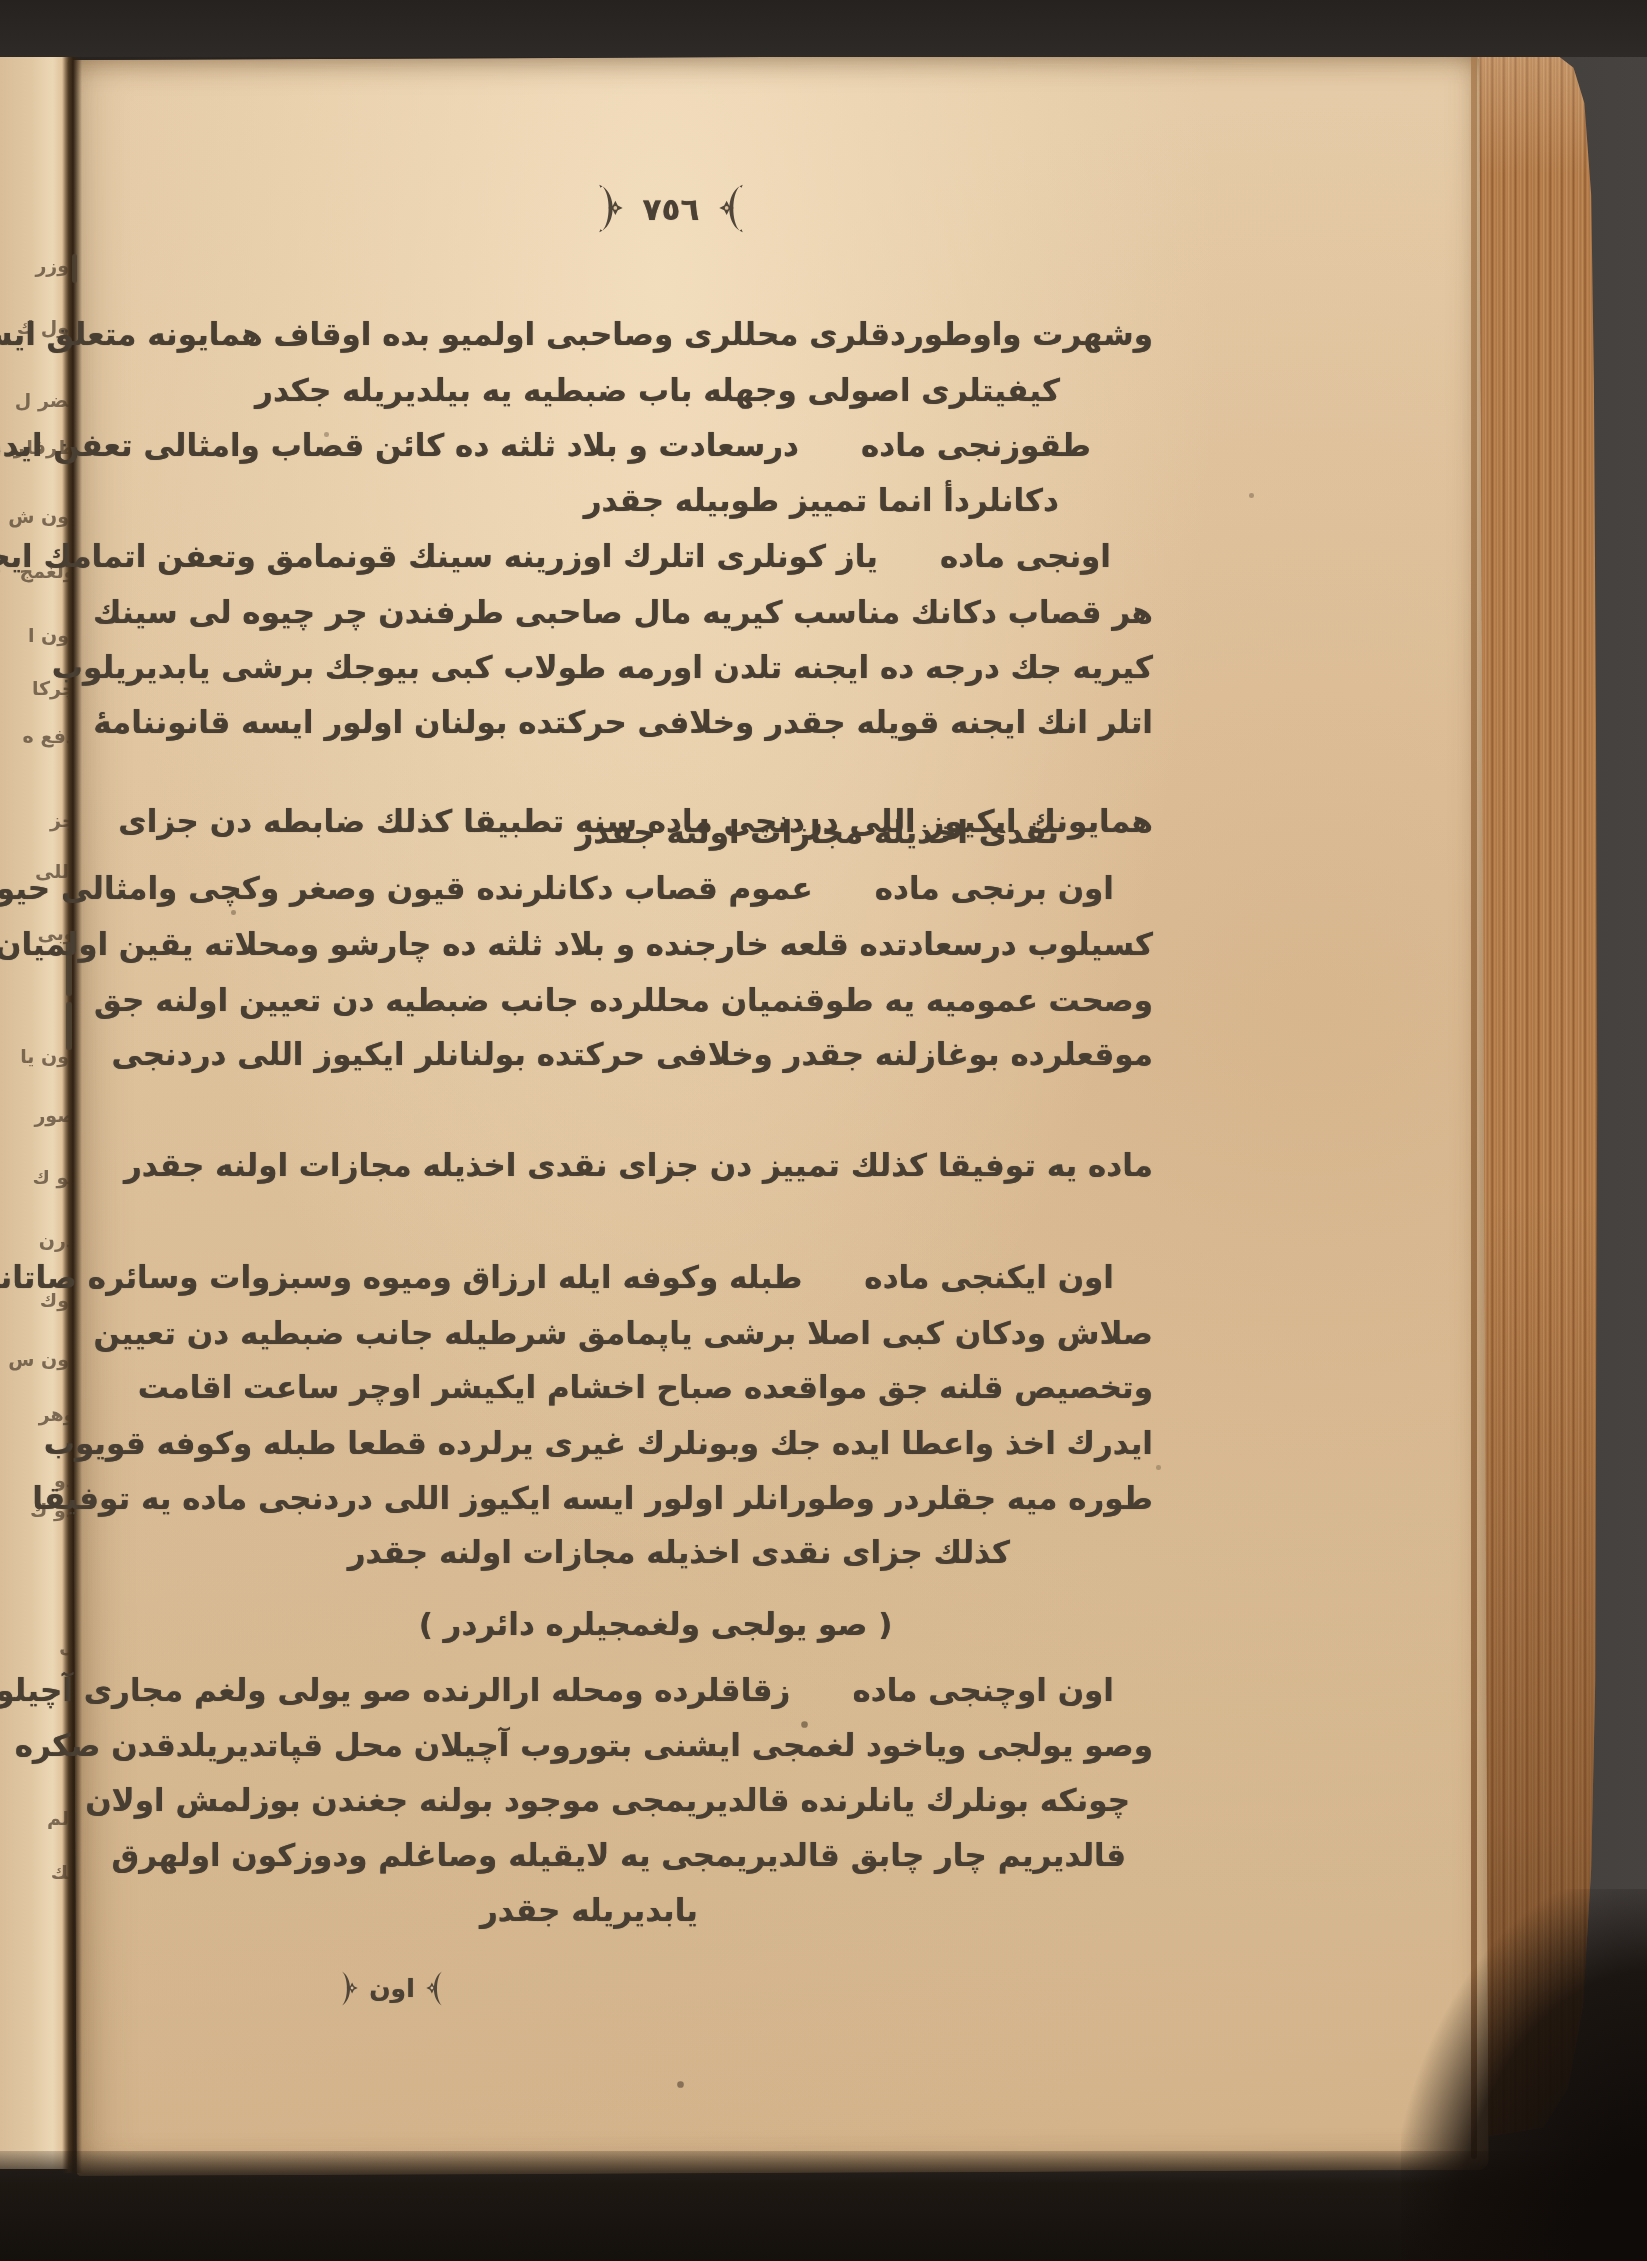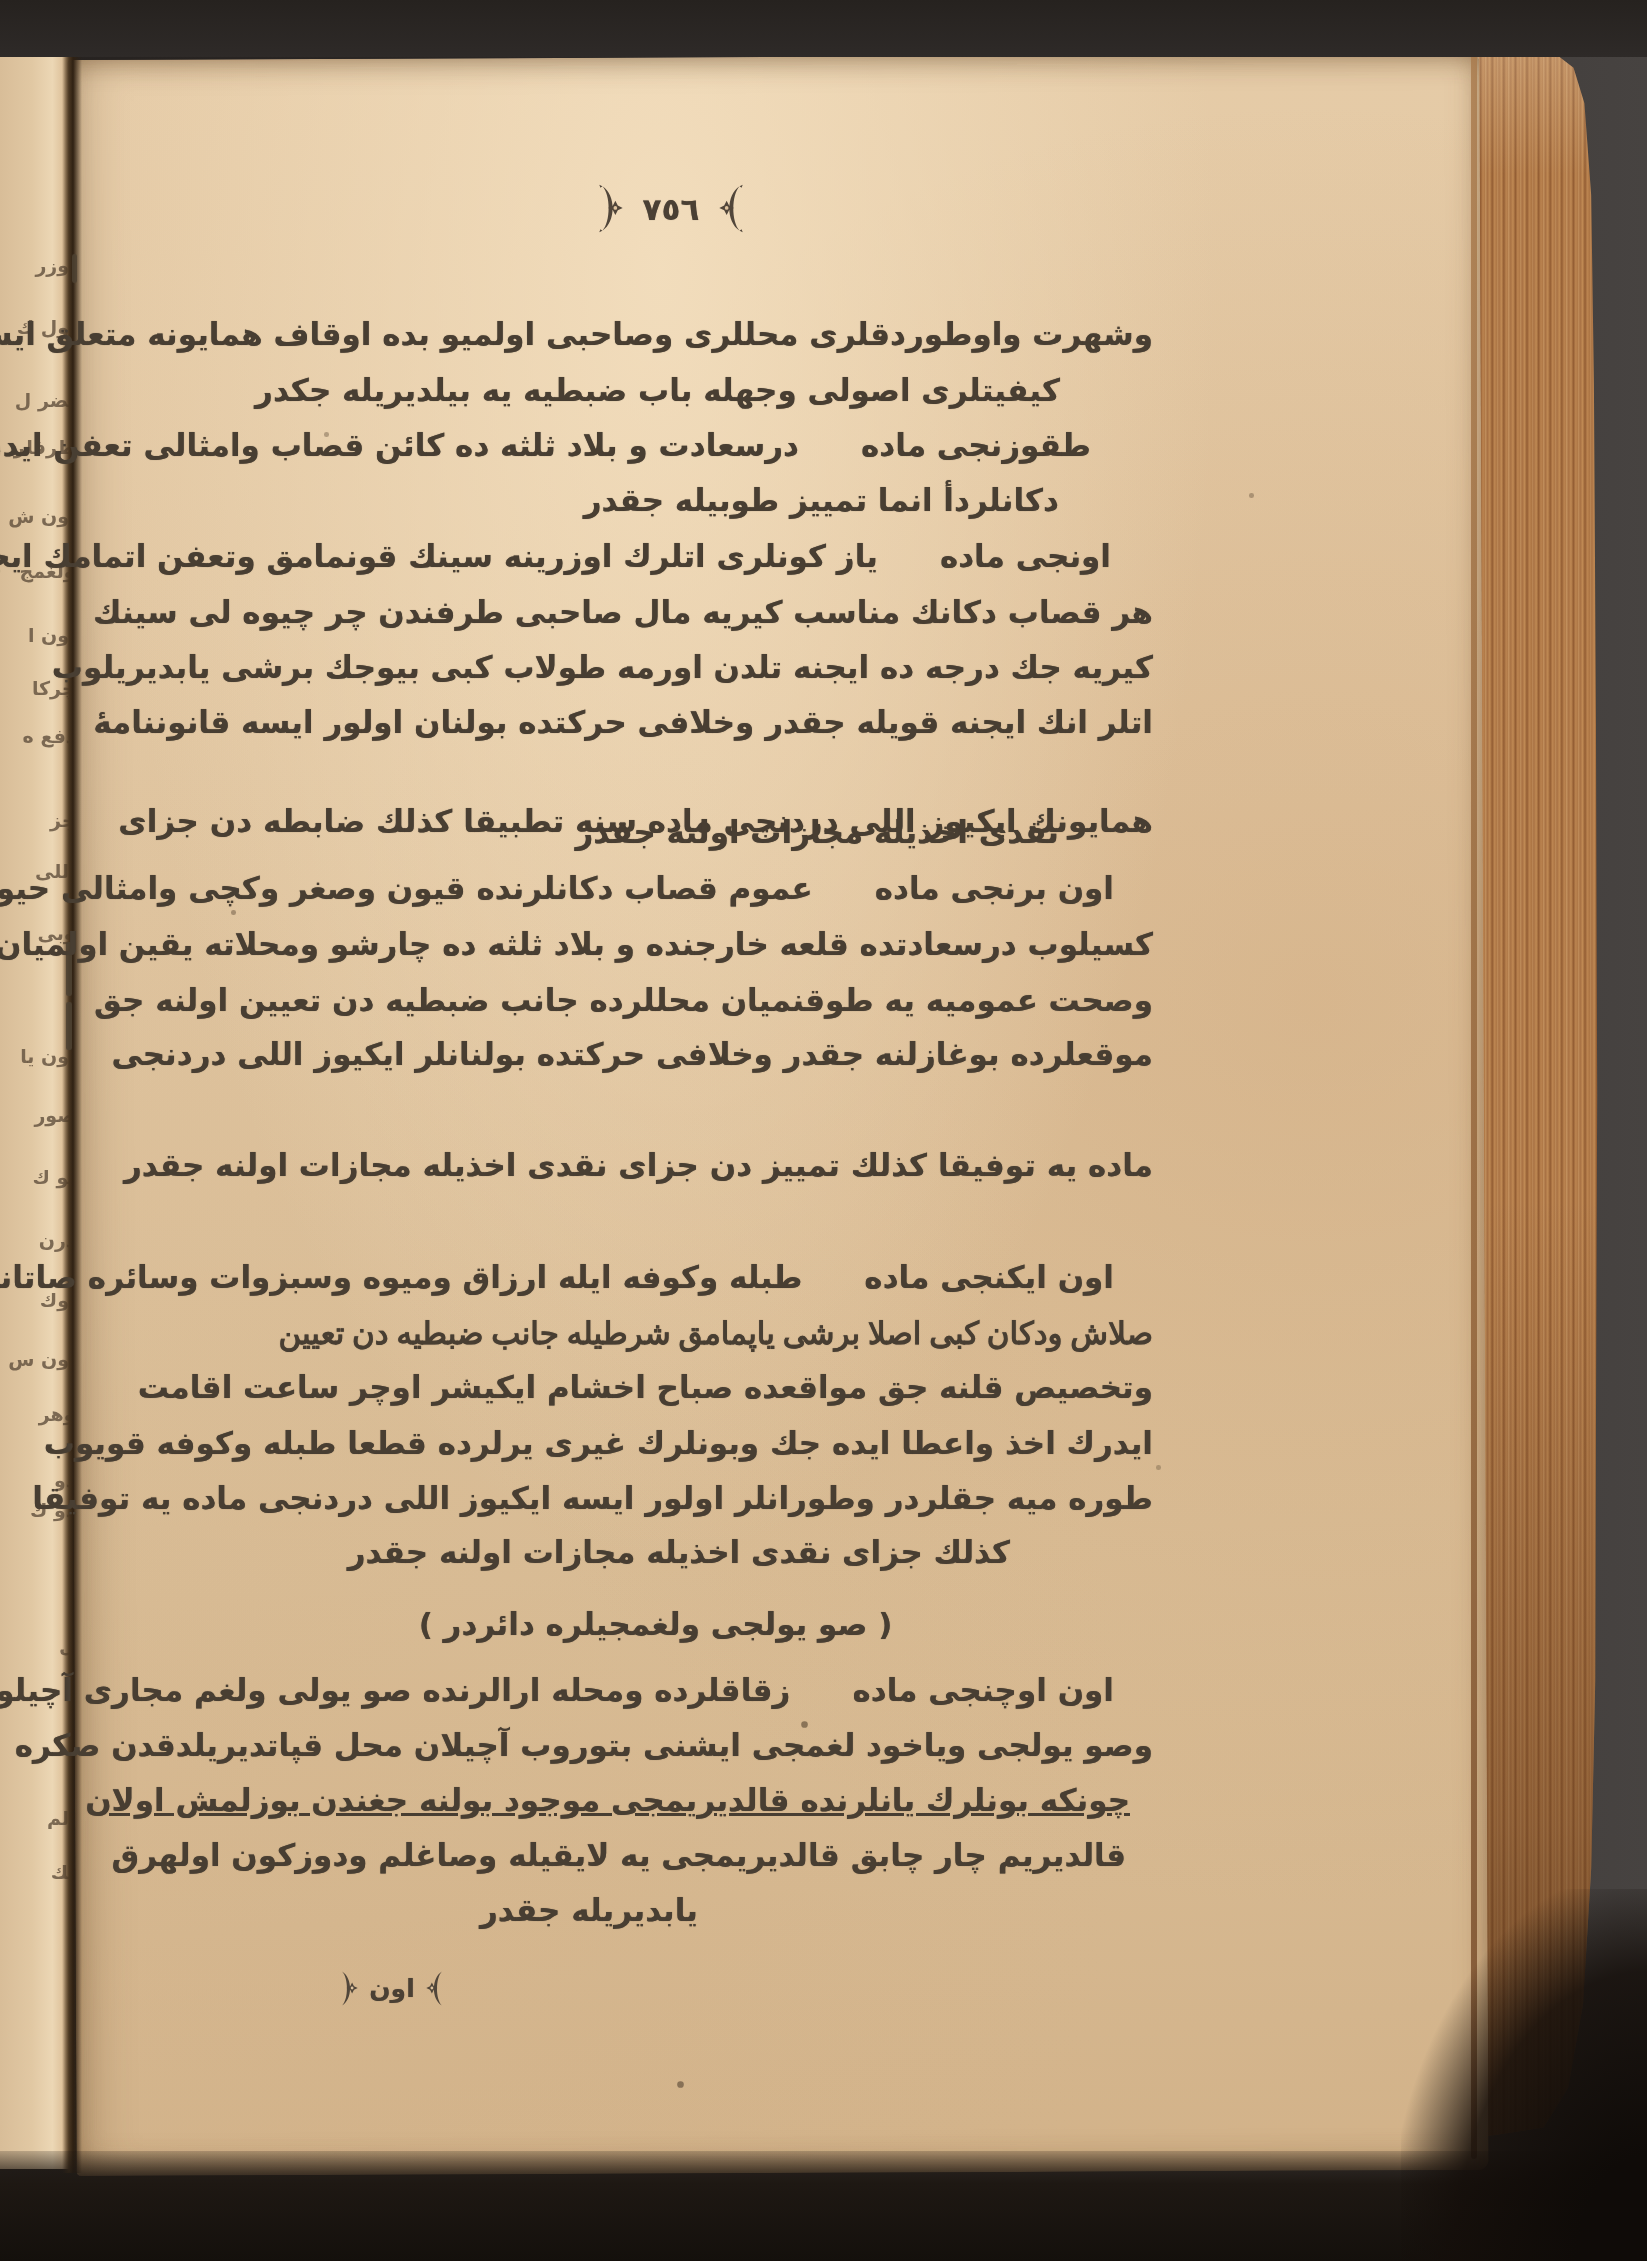--- a/index.html
+++ b/index.html
@@ -187,7 +187,7 @@
       <div class="tline" style="top: 1032px; padding-left: 0px; padding-right: 0px;">موقعلرده بوغازلنه جقدر وخلافى حركتده بولنانلر ايكيوز اللى دردنجى</div>
       <div class="tline" style="top: 1143px; padding-left: 0px; padding-right: 0px;">ماده يه توفيقا كذلك تمييز دن جزاى نقدى اخذيله مجازات اولنه جقدر</div>
       <div class="tline" style="top: 1255px; padding-left: 0px; padding-right: 39px;">اون ايكنجى ماده  طبله وكوفه ايله ارزاق وميوه وسبزوات وسائره صاتانلر</div>
-      <div class="tline" style="top: 1311px; padding-left: 0px; padding-right: 0px; font-family: Liberation Serif, serif;">صلاش ودكان كبى اصلا برشى ياپمامق شرطيله جانب ضبطيه دن تعيين</div>
+      <div class="tline" style="top: 1311px; padding-left: 0px; padding-right: 0px;">صلاش ودكان كبى اصلا برشى ياپمامق شرطيله جانب ضبطيه دن تعيين</div>
       <div class="tline" style="top: 1365px; padding-left: 0px; padding-right: 0px;">وتخصيص قلنه جق مواقعده صباح اخشام ايكيشر اوچر ساعت اقامت</div>
       <div class="tline" style="top: 1421px; padding-left: 0px; padding-right: 0px;">ايدرك اخذ واعطا ايده جك وبونلرك غيرى يرلرده قطعا طبله وكوفه قويوب</div>
       <div class="tline" style="top: 1476px; padding-left: 0px; padding-right: 0px;">طوره ميه جقلردر وطورانلر اولور ايسه ايكيوز اللى دردنجى ماده يه توفيقا</div>

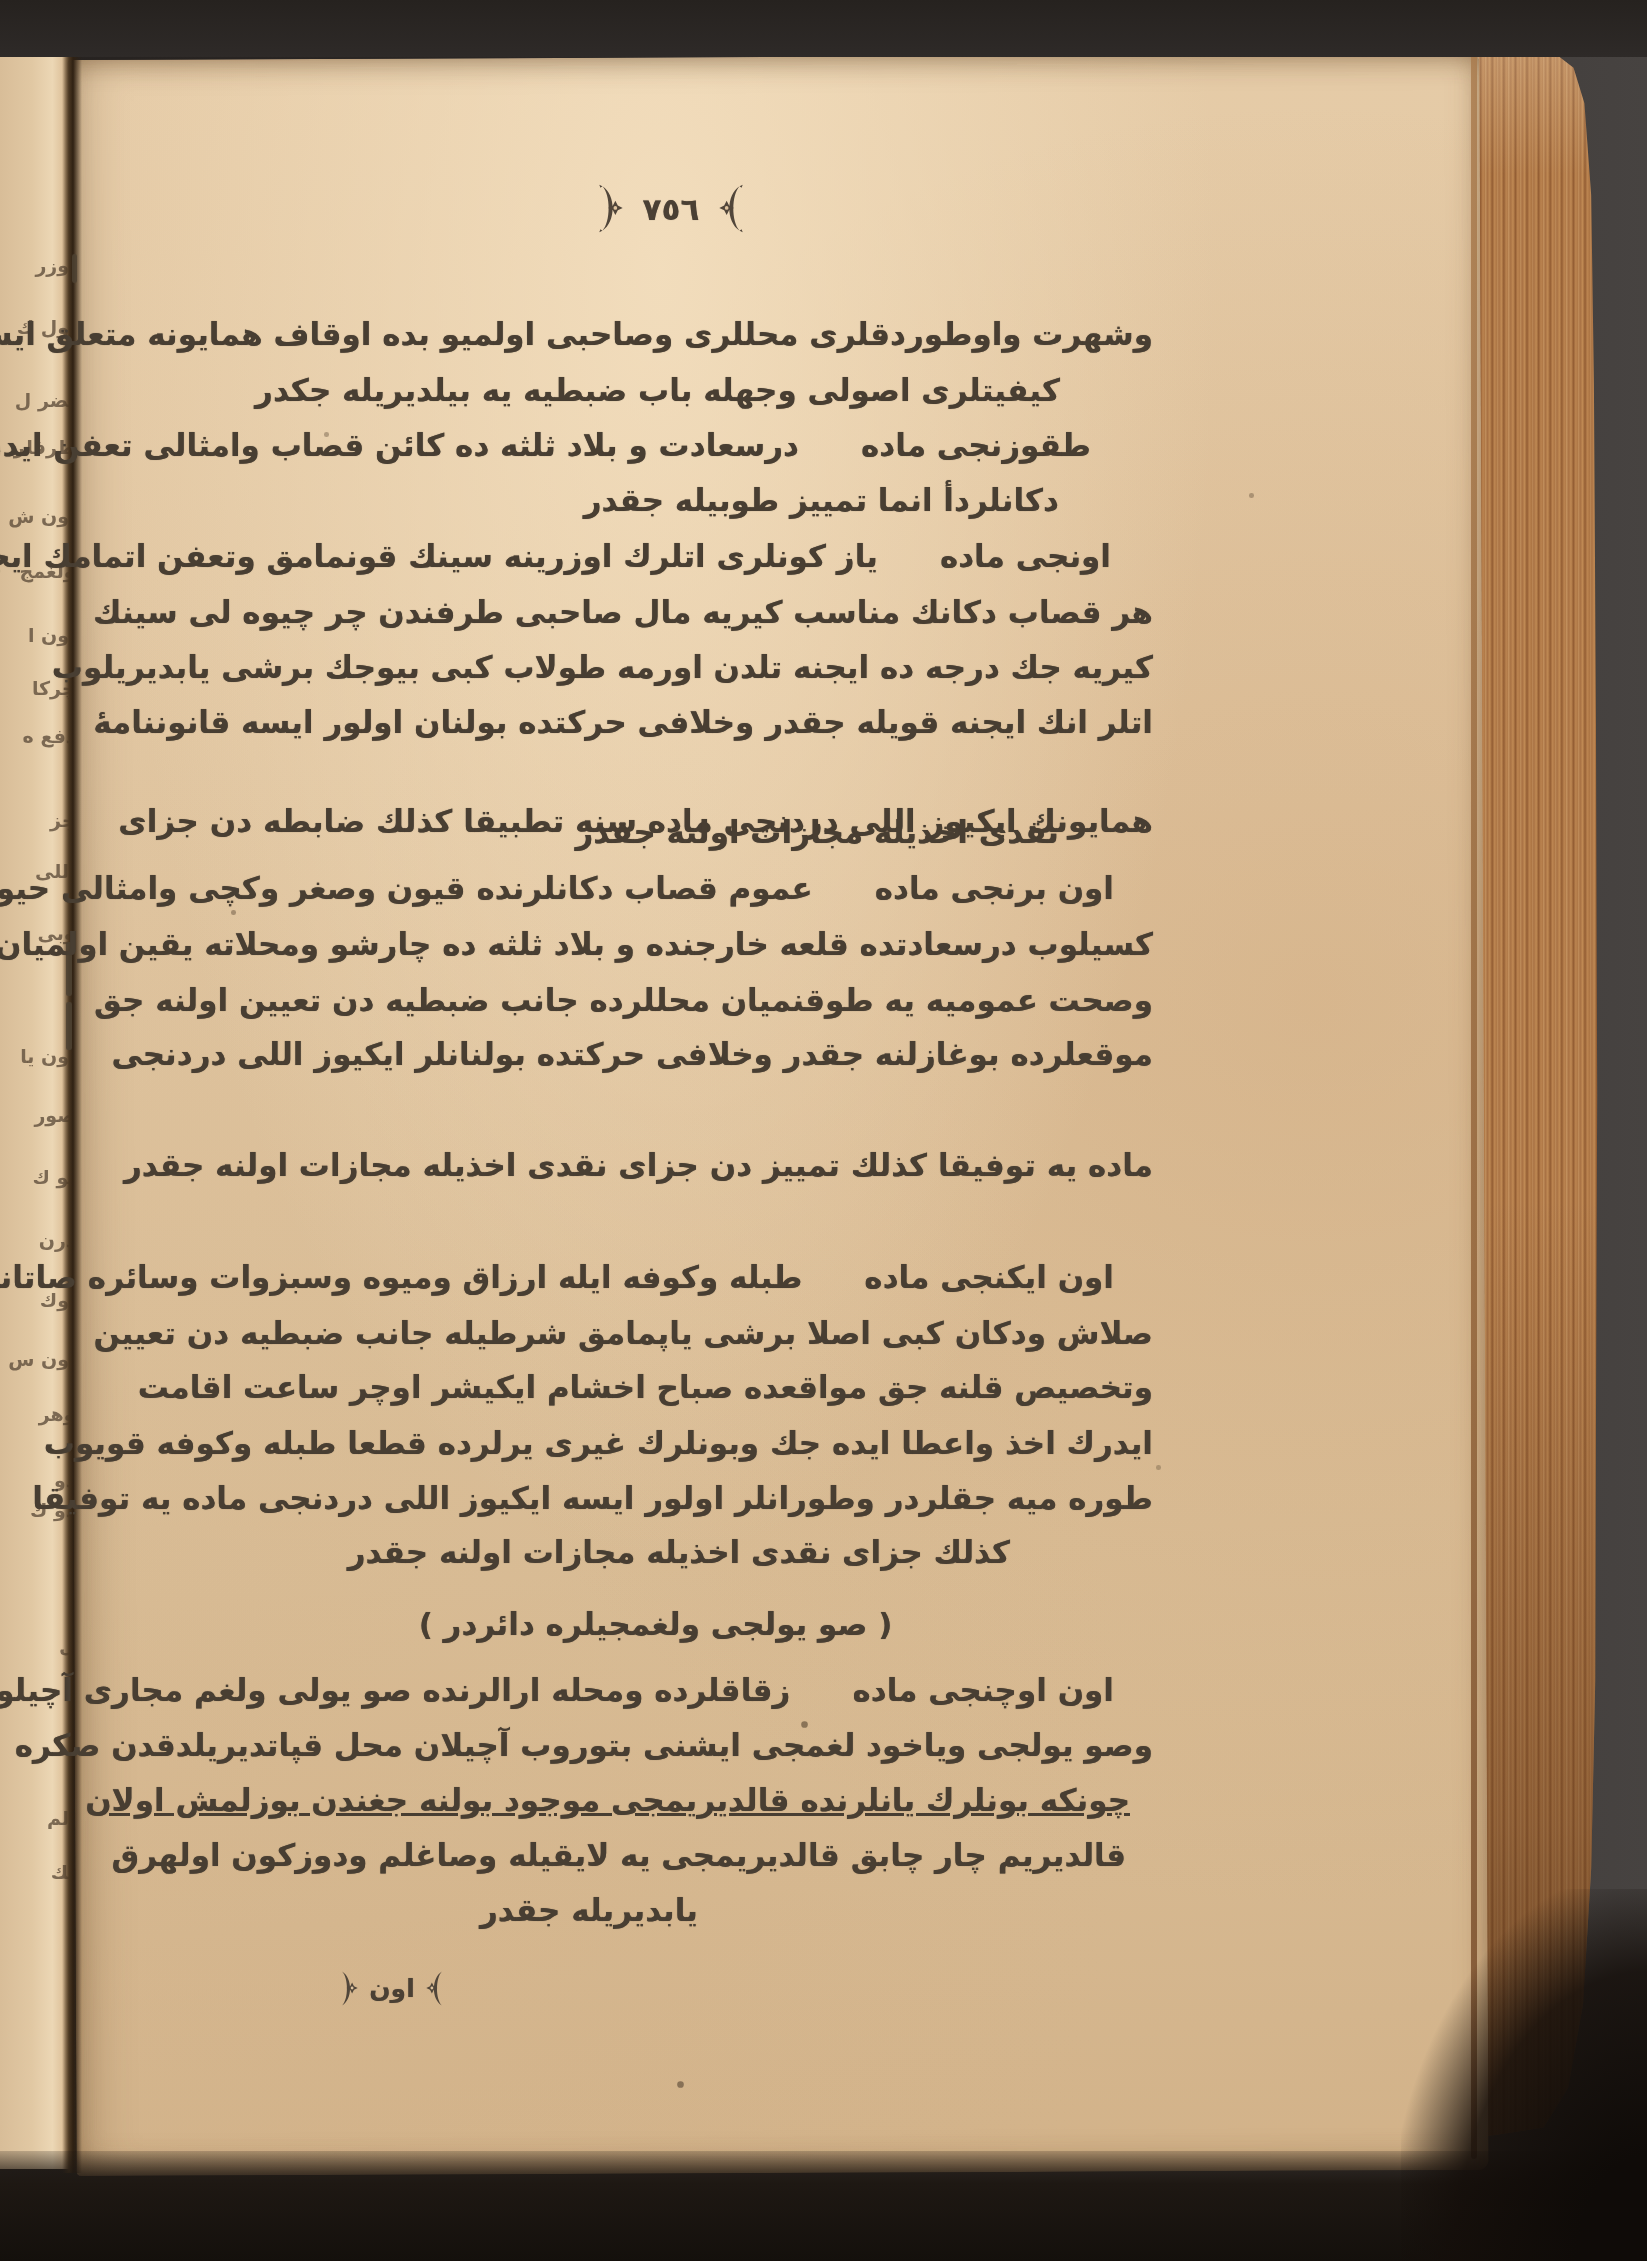--- a/index.html
+++ b/index.html
@@ -195,7 +195,7 @@
       <div class="tline" style="top: 1602px; text-align: center; left: 42px;">( صو يولجى ولغمجيلره دائردر )</div>
       <div class="tline" style="top: 1668px; padding-left: 0px; padding-right: 39px;">اون اوچنجى ماده  زقاقلرده ومحله ارالرنده صو يولى ولغم مجارى آچيلوب</div>
       <div class="tline" style="top: 1723px; padding-left: 0px; padding-right: 0px;">وصو يولجى وياخود لغمجى ايشنى بتوروب آچيلان محل قپاتديريلدقدن صكره</div>
-      <div class="tline" style="top: 1778px; padding-left: 0px; padding-right: 23px; text-decoration: underline;">چونكه بونلرك يانلرنده قالديريمجى موجود بولنه جغندن بوزلمش اولان</div>
+      <div class="tline" style="top: 1778px; padding-left: 0px; padding-right: 23px;">چونكه بونلرك يانلرنده قالديريمجى موجود بولنه جغندن بوزلمش اولان</div>
       <div class="tline" style="top: 1833px; padding-left: 0px; padding-right: 27px;">قالديريم چار چابق قالديريمجى يه لايقيله وصاغلم ودوزكون اولهرق</div>
       <div class="tline" style="top: 1888px; padding-left: 0px; padding-right: 455px;">يابديريله جقدر</div>
     </div>

